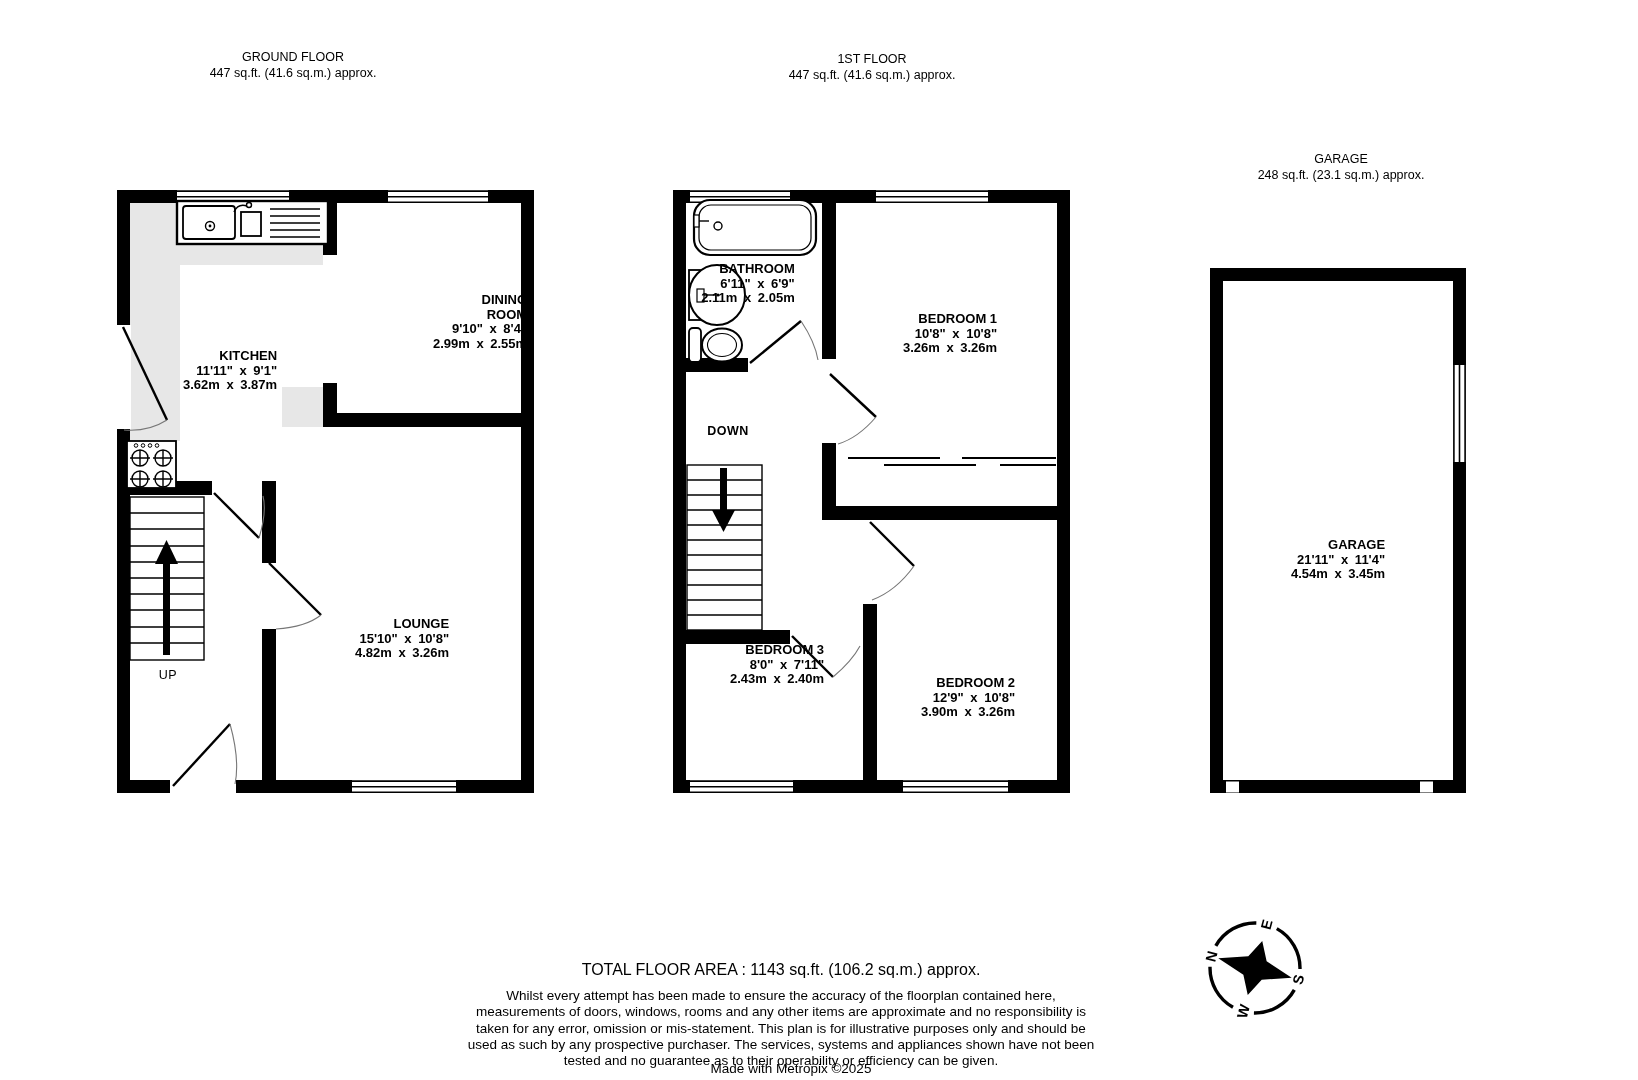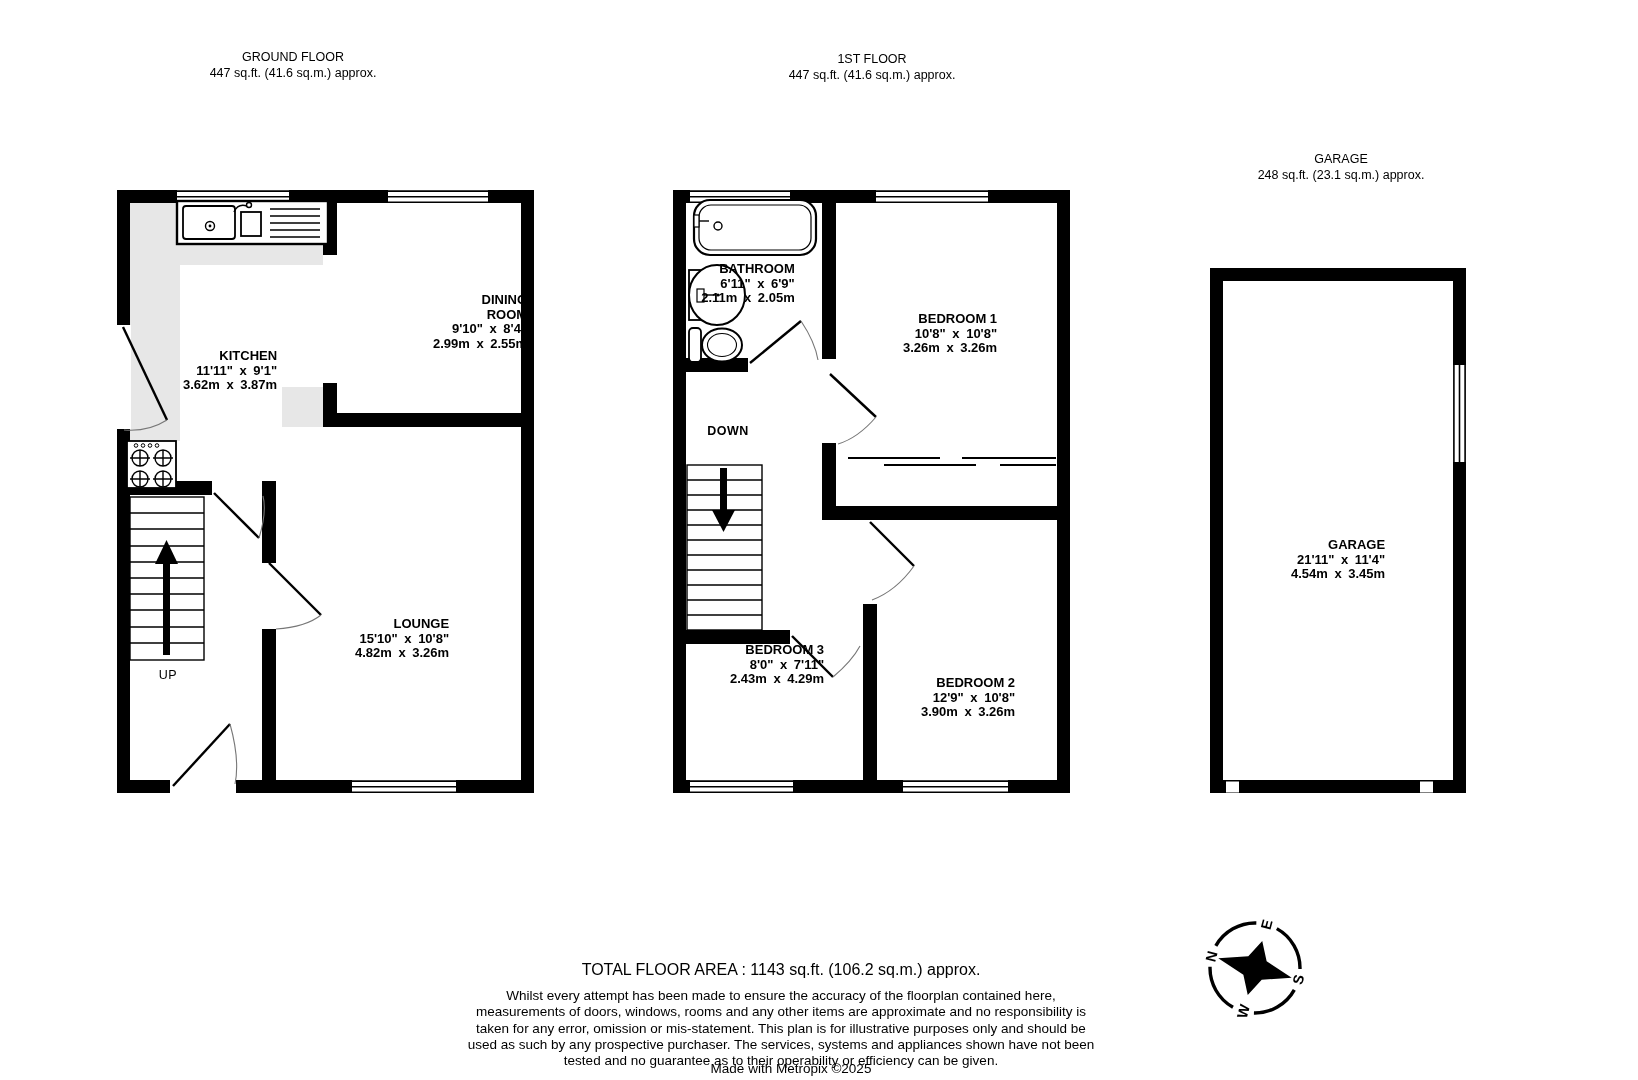--- a/index.html
+++ b/index.html
@@ -295,7 +295,7 @@
 <div class="lbl" style="left:777px;top:643px;">
   <div class="nm">BEDROOM 3</div>
   <div>8'0" x 7'11"</div>
-  <div>2.43m x 4.29m</div>
+  <div>2.43m x 2.40m</div>
 </div>
 <div class="lbl" style="left:1338px;top:538px;">
   <div class="nm">GARAGE</div>

